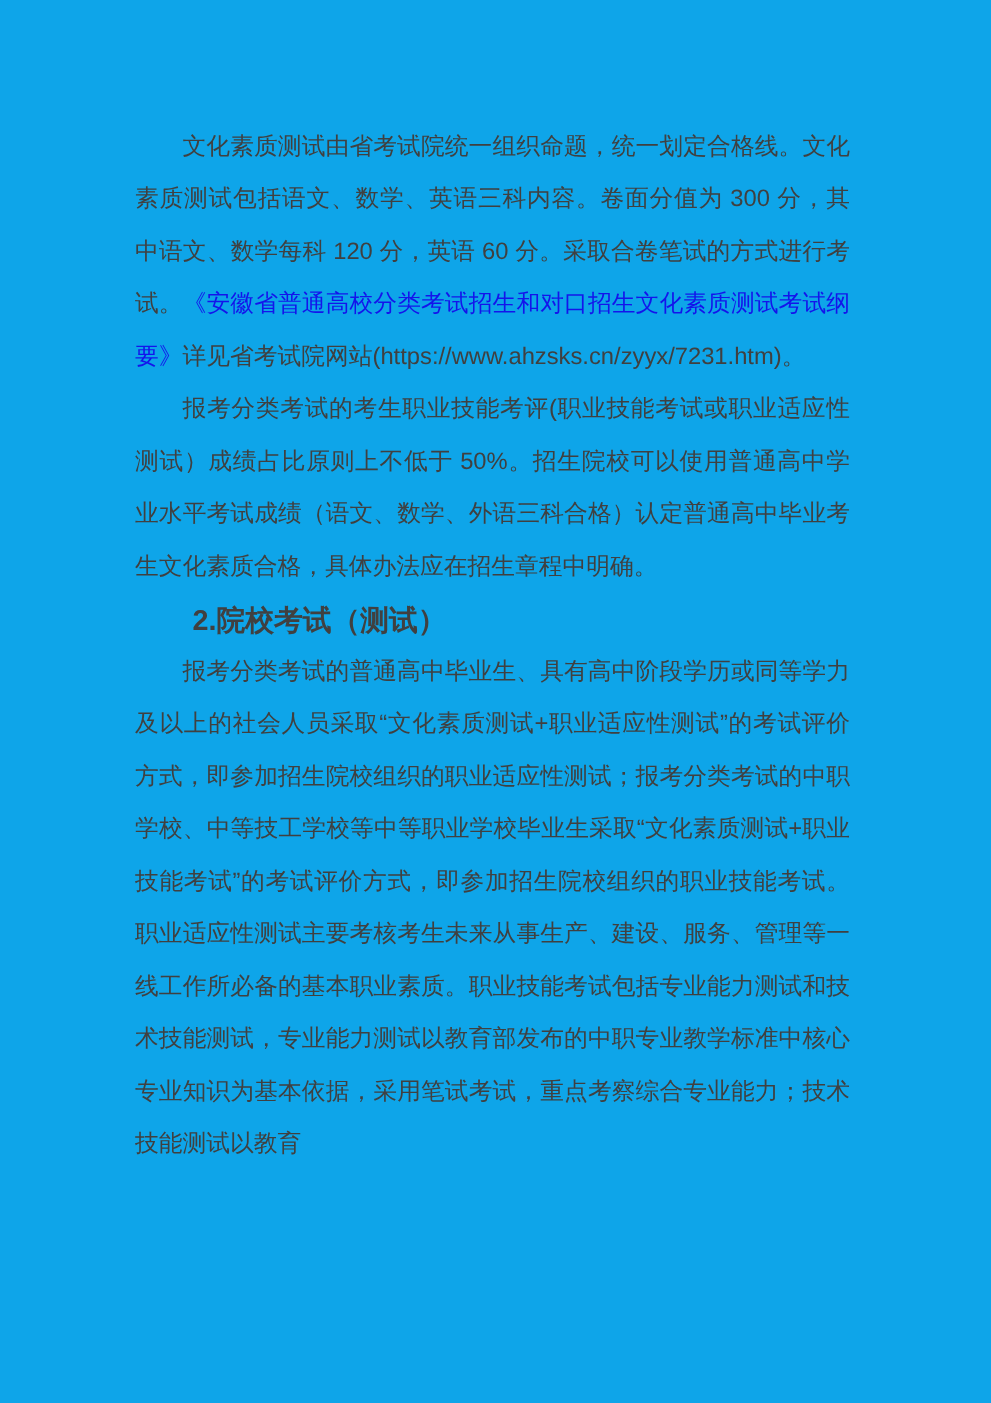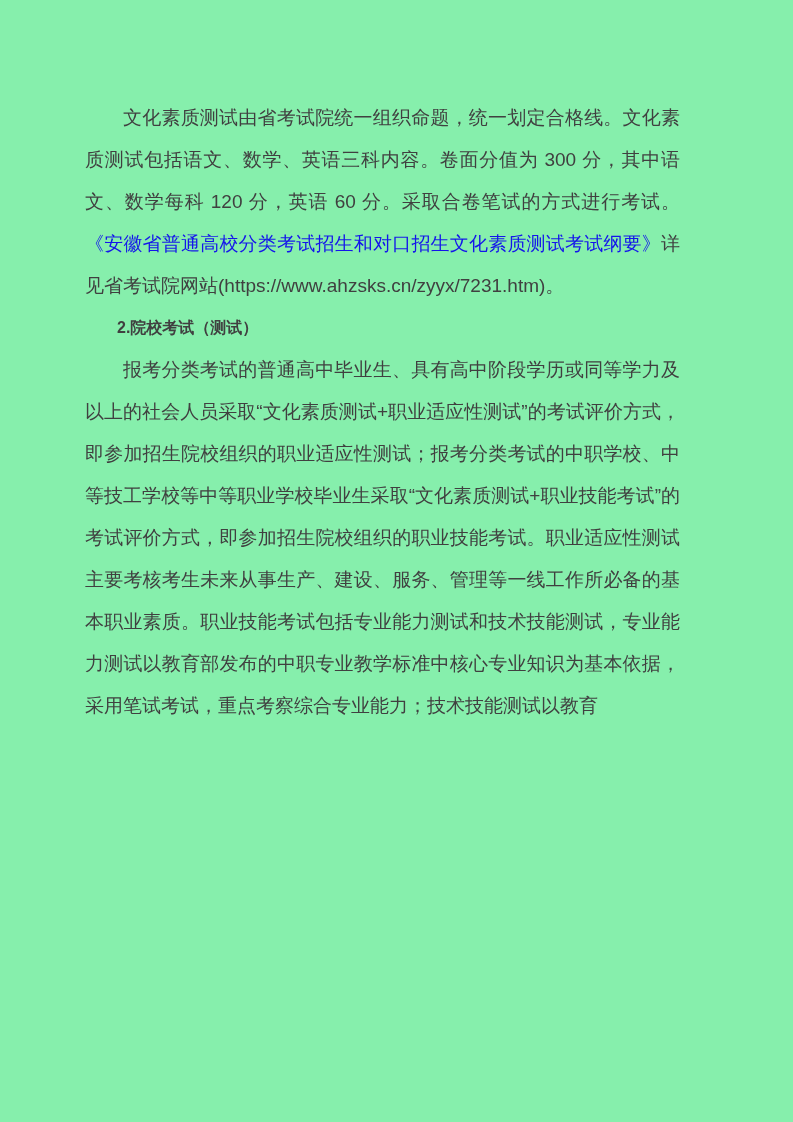--- a/index.html
+++ b/index.html
@@ -17,8 +17,8 @@
     box-sizing: border-box;
     width: 793px;
     height: 1122px;
-    padding: 97px 113px 0 85px;
-    background: #86efac;
+    padding: 97px 113px 0 108px;
+    background: #0ea5e9;
     overflow: hidden;
   }
   .para {

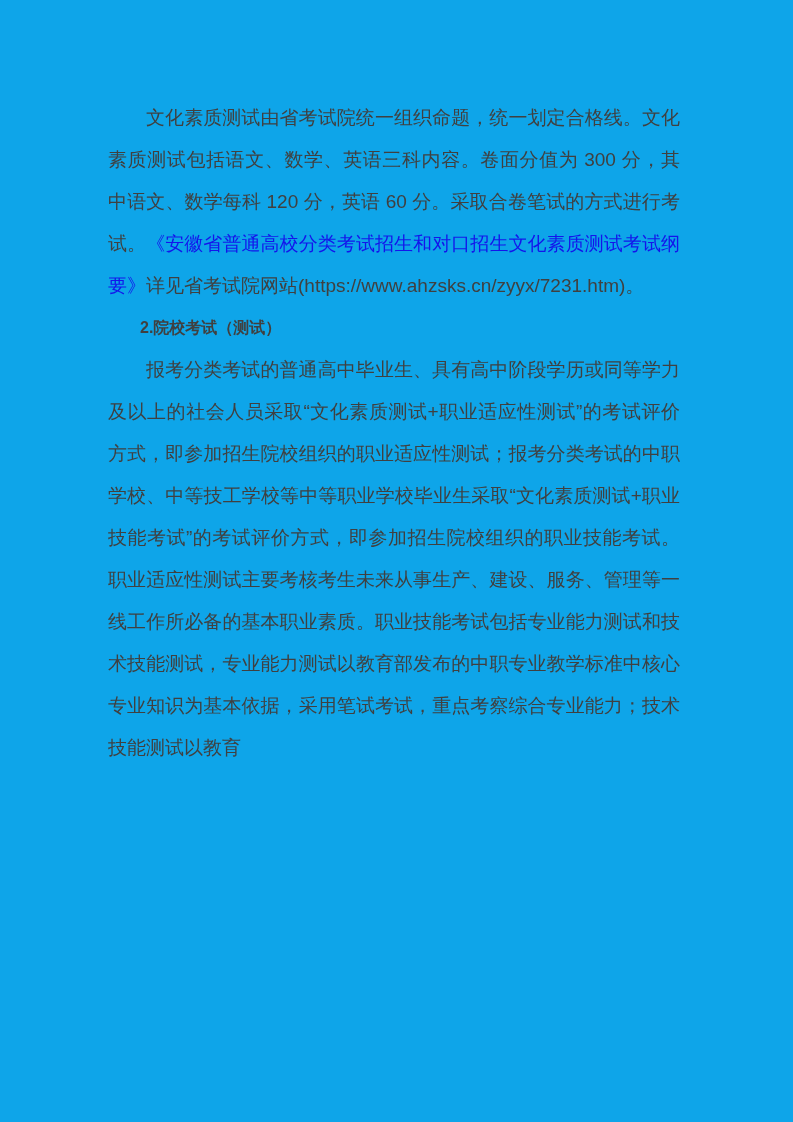--- a/index.html
+++ b/index.html
@@ -53,6 +53,7 @@
   <p class="para"><span>文化素质测试由省考试院统一组织命题，统一划定合格线。文化素质测试包括语文、数学、英语三科内容。卷面分值为 300 分，其中语文、数学每科 120 分，英语 60 分。采取合卷笔试的方式进行考试。</span><a class="doclink">《安徽省普通高校分类考试招生和对口招生文化素质测试考试纲要》</a><span>详见省考试院网站(https://www.ahzsks.cn/zyyx/7231.htm)。</span></p>
 
 
+  <p class="para"><span>报考分类考试的考生职业技能考评(职业技能考试或职业适应性测试）成绩占比原则上不低于 50%。招生院校可以使用普通高中学业水平考试成绩（语文、数学、外语三科合格）认定普通高中毕业考生文化素质合格，具体办法应在招生章程中明确。</span></p>
 
   <p class="heading"><span>2.院校考试（测试）</span></p>
 

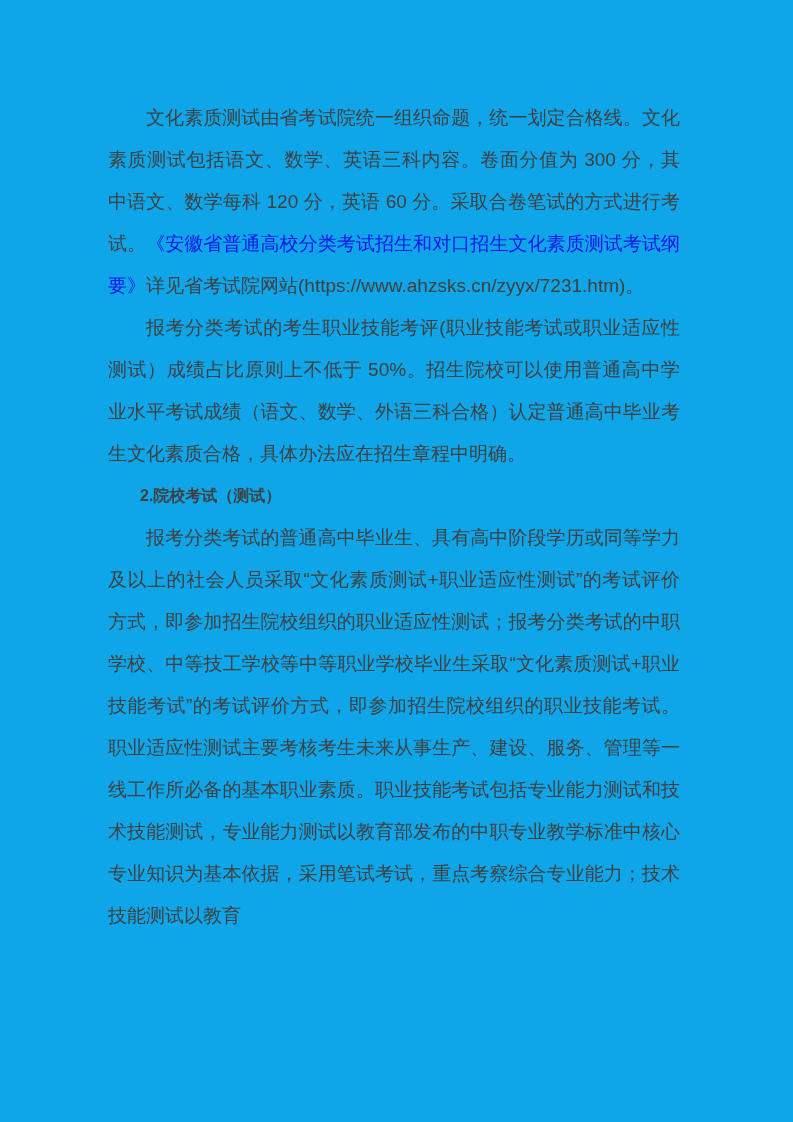--- a/index.html
+++ b/index.html
@@ -33,7 +33,7 @@
   }
   .heading {
     margin: 0;
-    font-size: 16px;
+    font-size: 23px;
     line-height: 42px;
     color: #404040;
     font-weight: bold;

